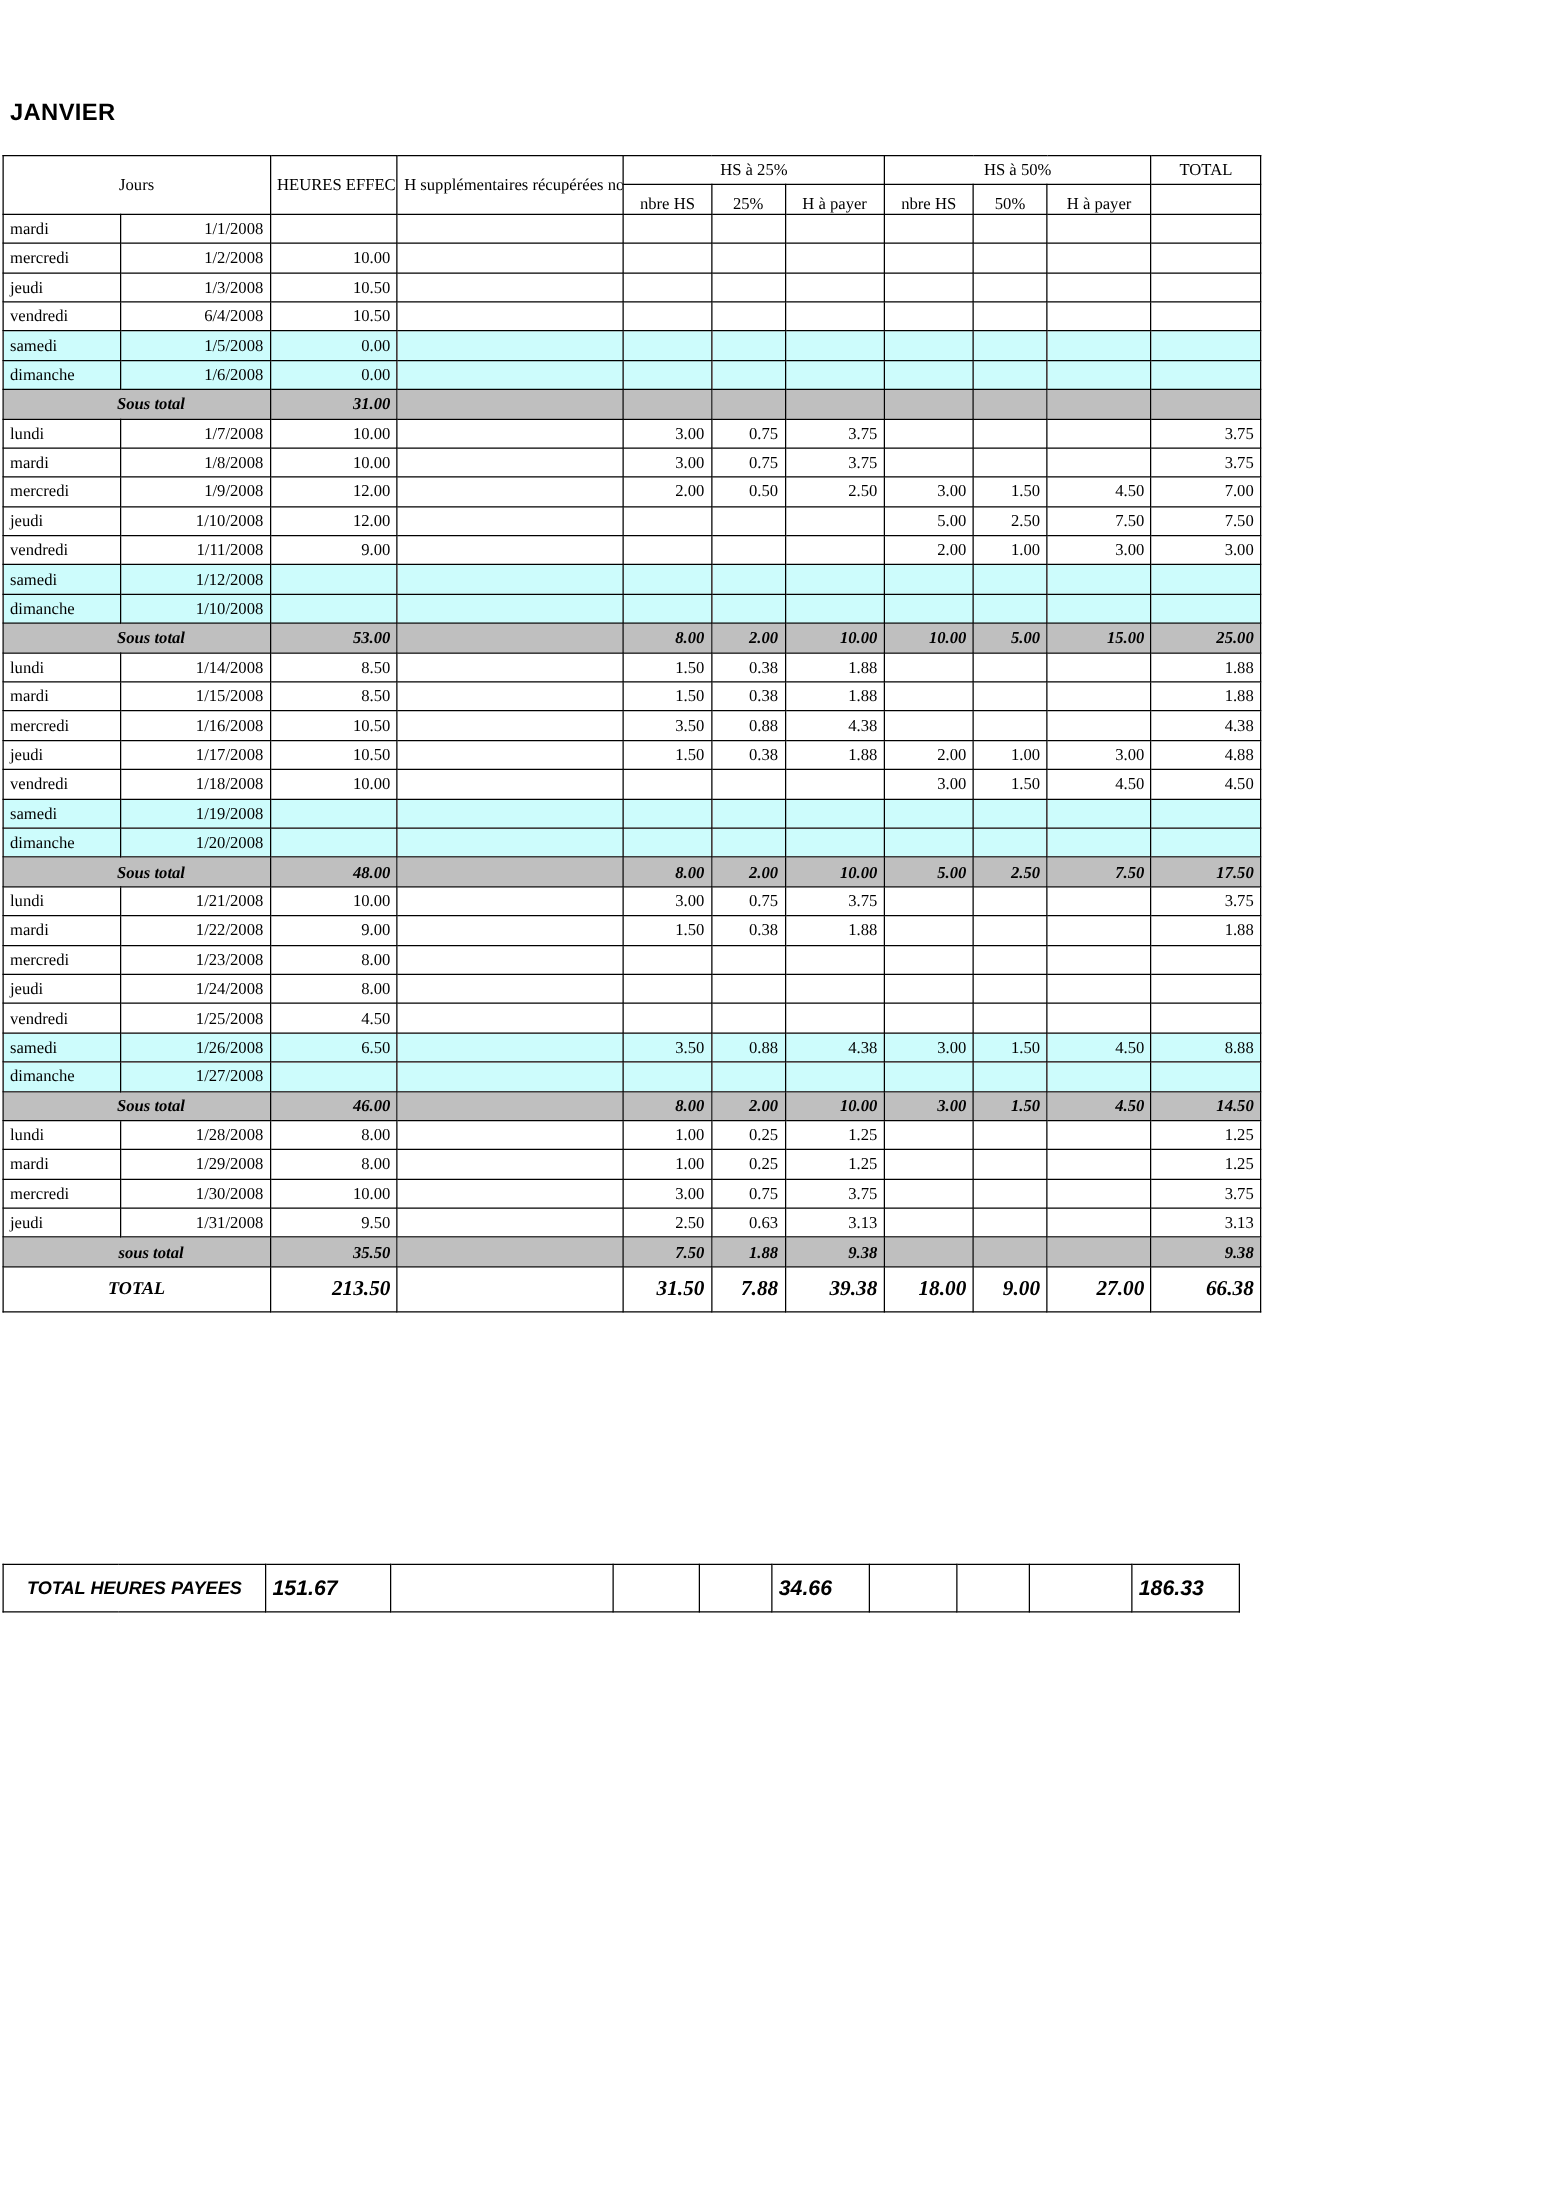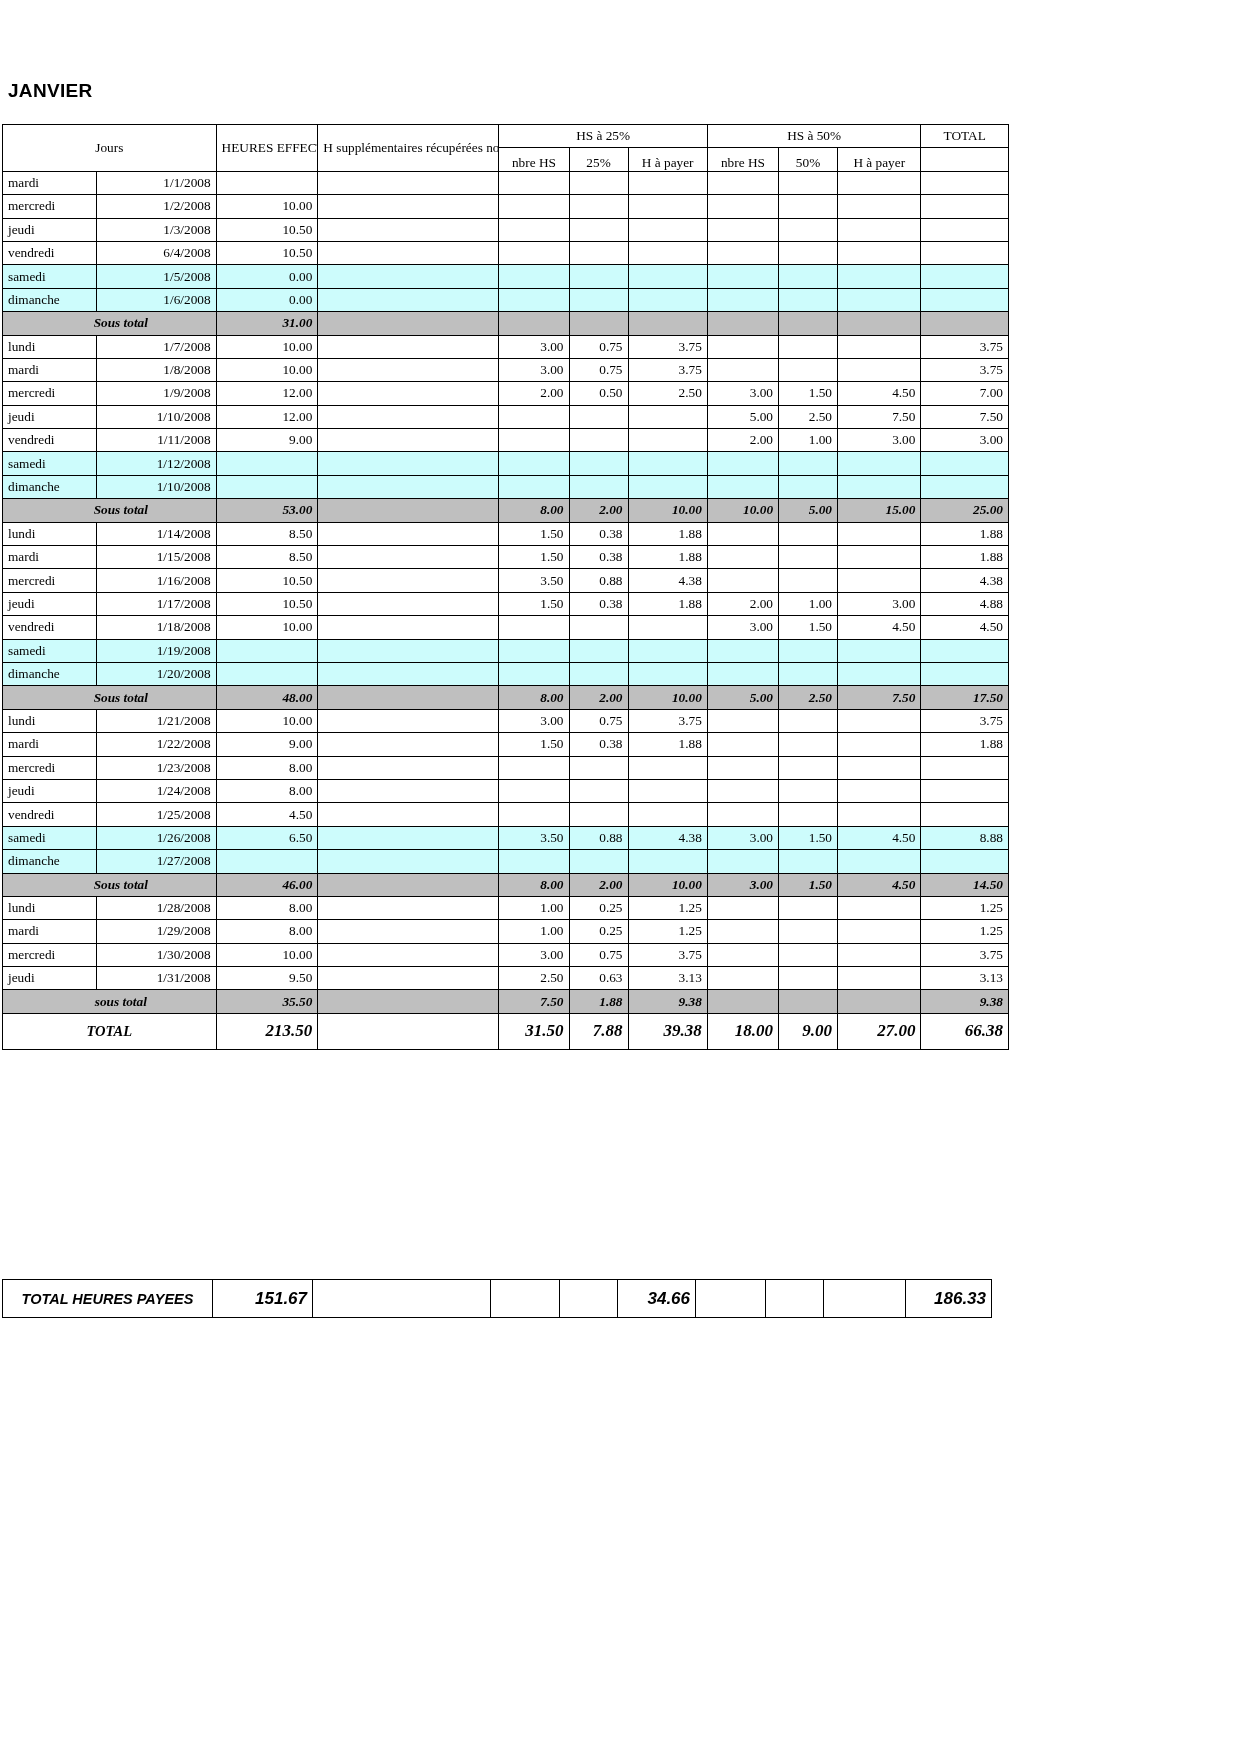--- a/index.html
+++ b/index.html
@@ -109,7 +109,7 @@
   table.summary {
     position: absolute;
     left: 2px;
-    top: 1279px;
+    top: 1251px;
     border-collapse: collapse;
     table-layout: fixed;
     width: 829px;

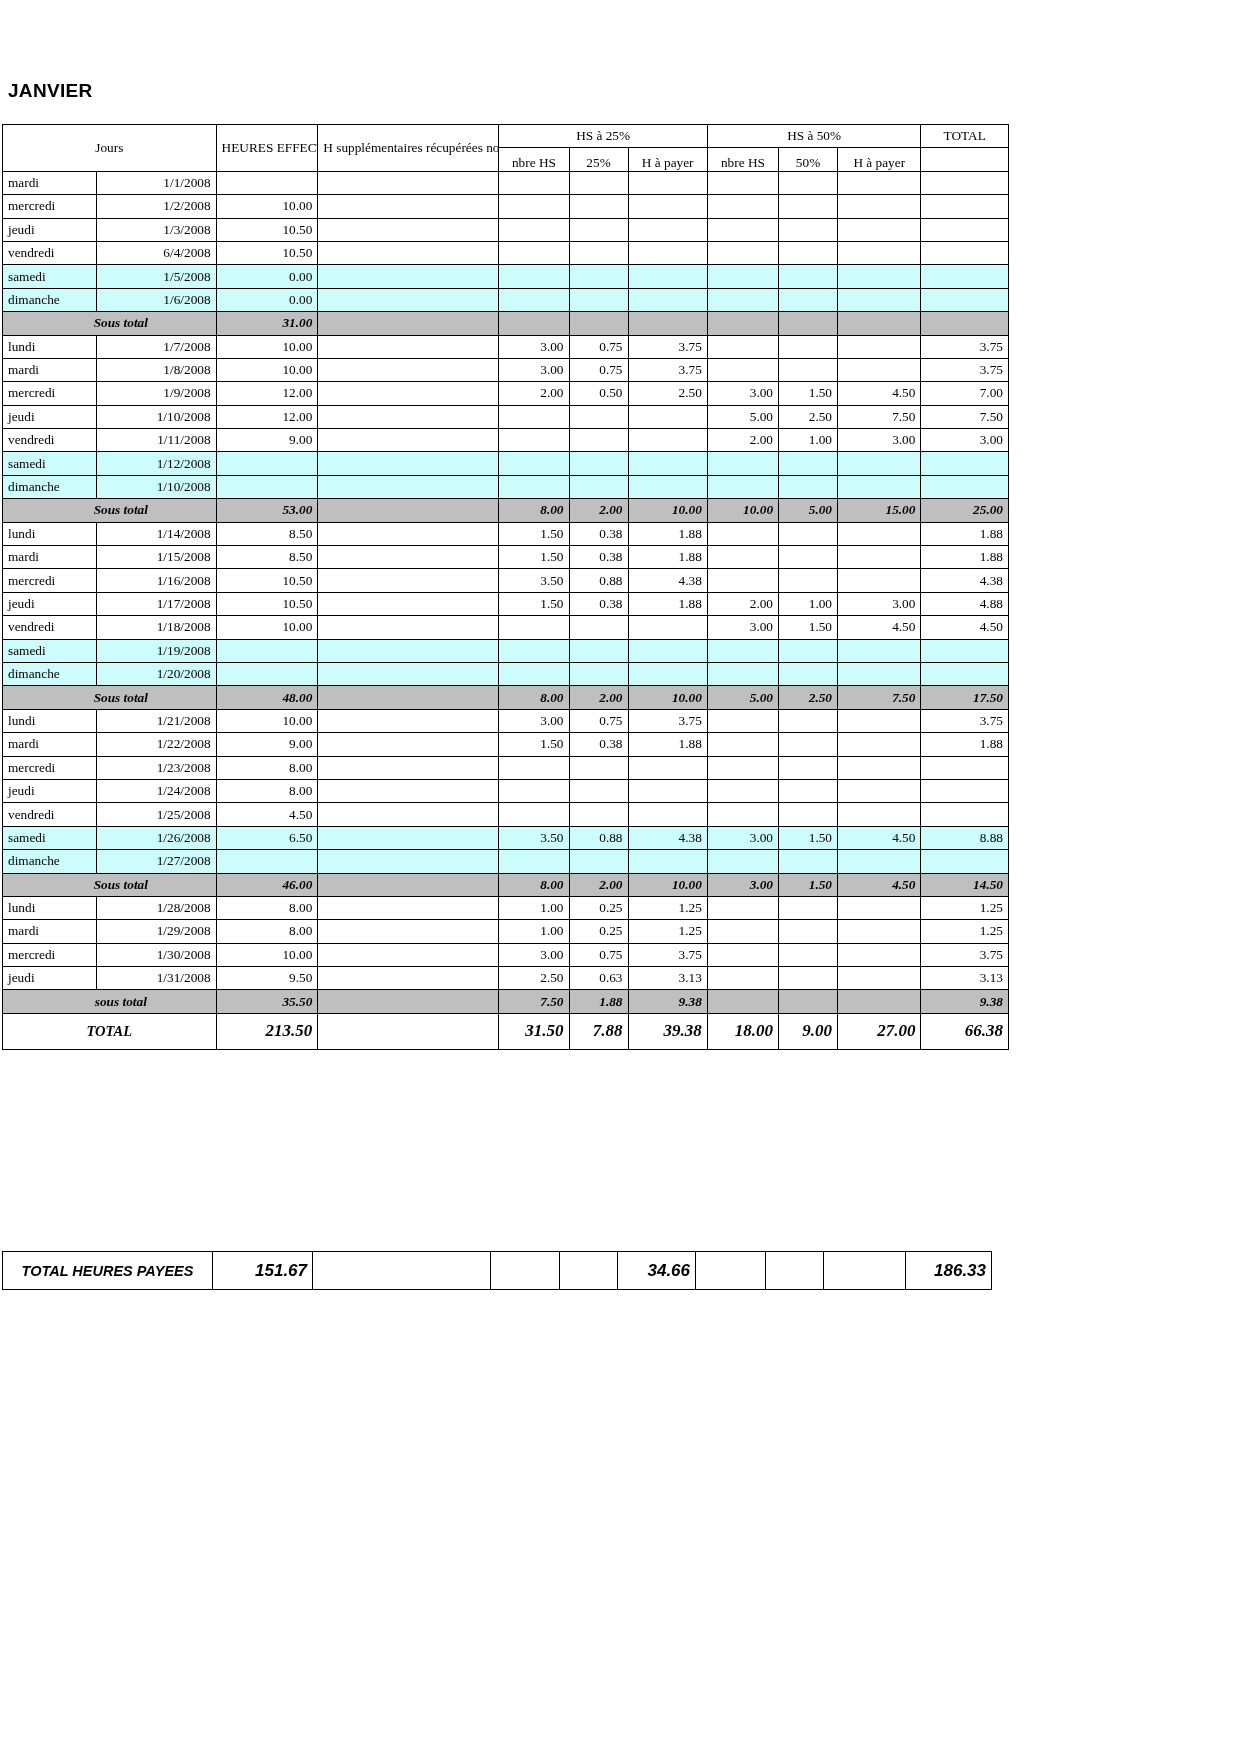--- a/index.html
+++ b/index.html
@@ -122,7 +122,7 @@
     padding: 0 5px;
     height: 38px;
     box-sizing: border-box;
-    text-align: right;
+    text-align: left;
     overflow: hidden;
     white-space: nowrap;
   }

